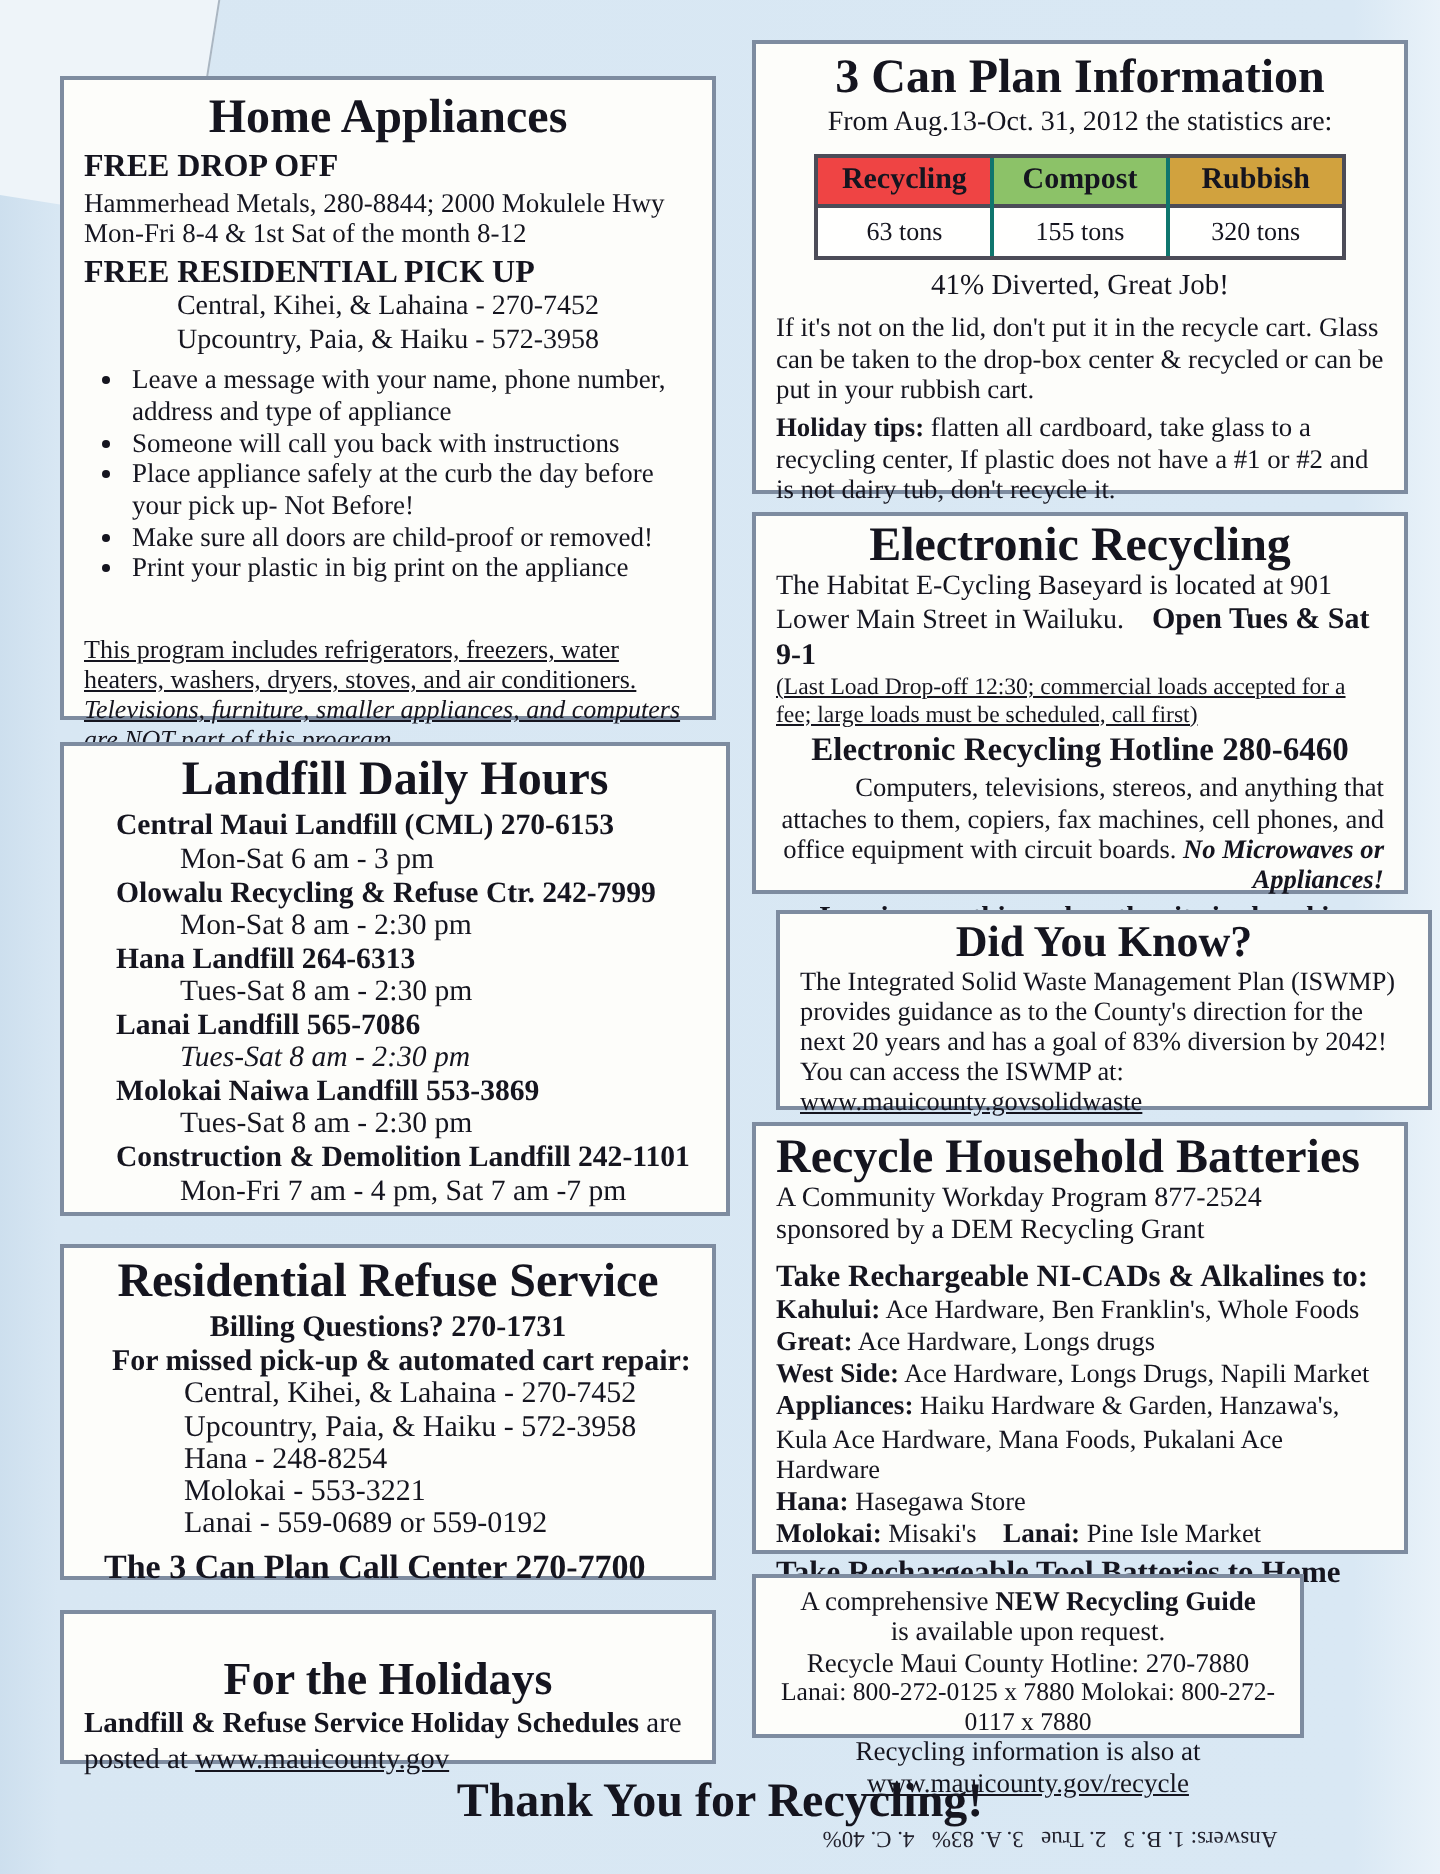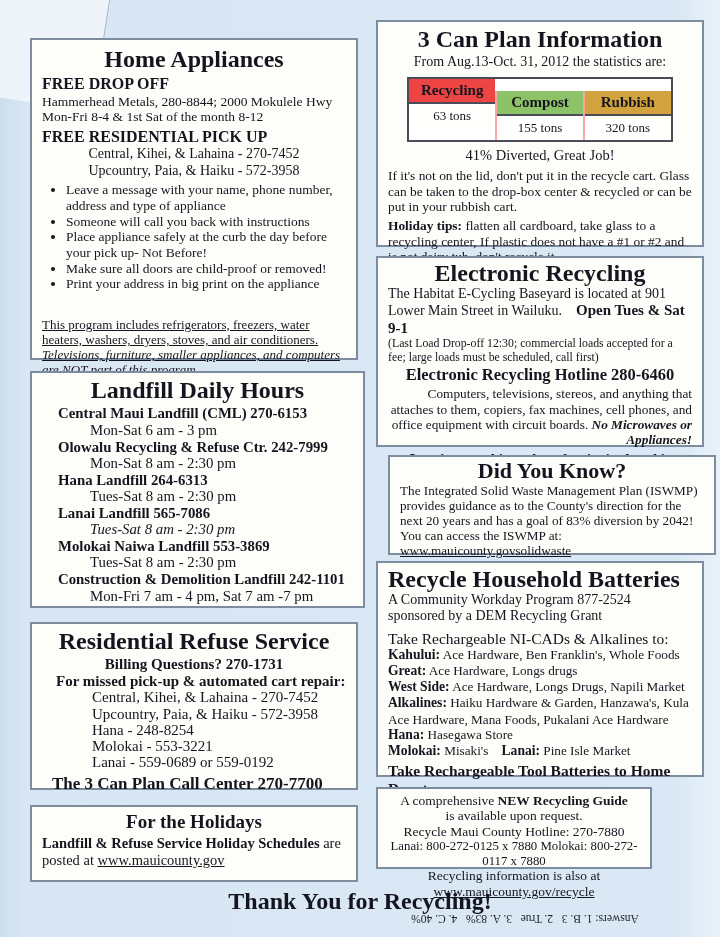--- a/index.html
+++ b/index.html
@@ -58,7 +58,7 @@
   .canplan-sub{font-size:14px;text-align:center;line-height:1.15;}
   .stats-table{display:flex;width:86%;margin:7px auto 5px auto;border:2px solid #4c4c58;background:#fff;}
   .stats-col{flex:1;}
-  .stats-col + .stats-col{border-left:2px solid #fca5a5;margin-top:12px;}
+  .stats-col + .stats-col{border-left:2px solid #0f766e;}
   .stats-header{font-weight:bold;font-size:15px;text-align:center;padding:3px 0;border-bottom:2px solid #4c4c58;}
   .stats-value{font-size:13px;text-align:center;padding:4px 0;background:#fffffe;}
   .diverted{font-size:14.5px;text-align:center;line-height:1.15;margin-bottom:4px;}

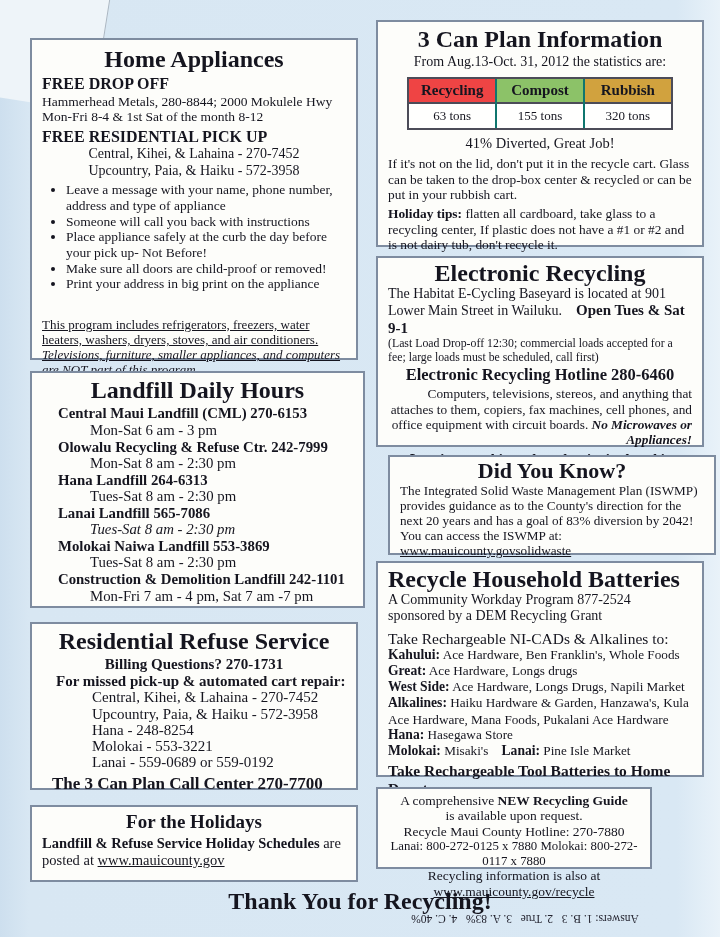--- a/index.html
+++ b/index.html
@@ -123,7 +123,7 @@
 
       <li>Make sure all doors are child-proof or removed!</li>
 
-      <li>Print your address in big print on the appliance</li>
+      <li>Print your plastic in big print on the appliance</li>
     </ul>
   <div class="appl-footer">
     <span>This program includes refrigerators, freezers, water heaters, washers, dryers, stoves, and air conditioners.</span>

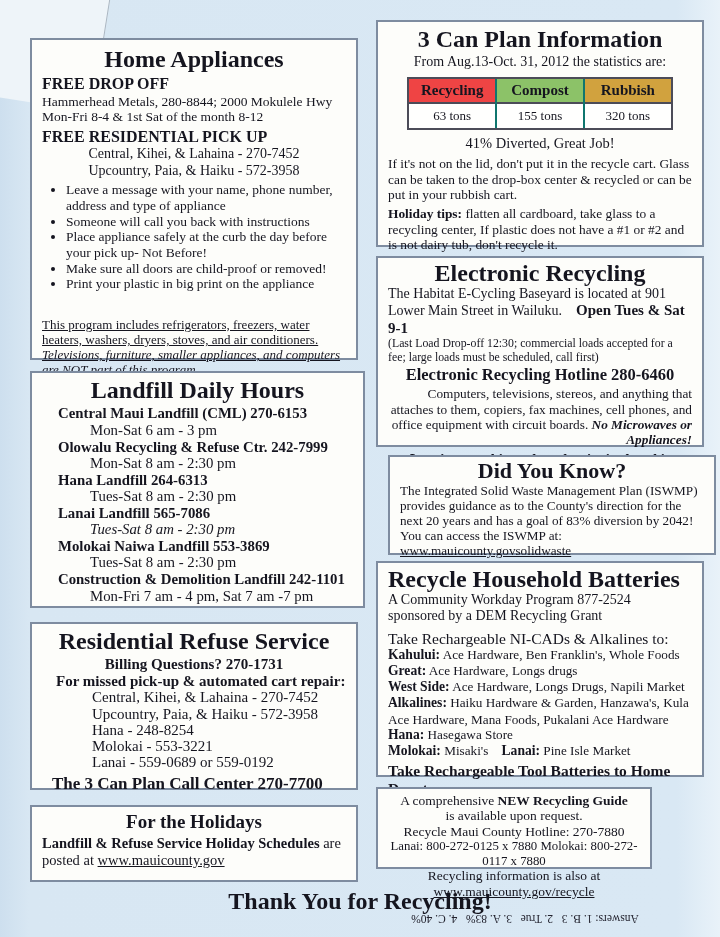--- a/index.html
+++ b/index.html
@@ -69,7 +69,7 @@
   #box-electronic .box-title{font-size:24px;margin-bottom:0;}
   .elec-p{font-size:14px;line-height:1.15;}
   .elec-open{font-weight:bold;font-size:15px;padding-left:14px;}
-  .elec-note{font-size:11.8px;line-height:1.15;}
+  .elec-note{font-size:11.8px;line-height:1.15;text-decoration:underline;}
   .elec-hotline{font-weight:bold;font-size:16.5px;text-align:center;margin:2px 0;line-height:1.1;}
   .elec-p2{font-size:13.3px;line-height:1.15;text-align:right;}
   .no-micro{font-weight:bold;font-style:italic;}

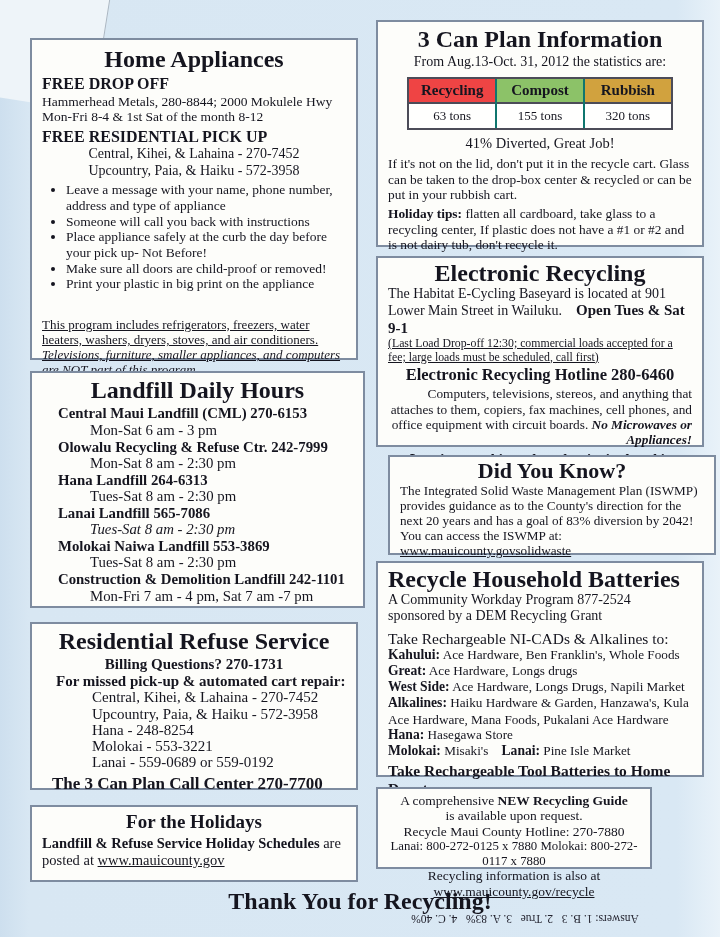--- a/index.html
+++ b/index.html
@@ -84,7 +84,7 @@
   #box-batteries{left:376px;top:561px;width:328px;height:216px;padding-top:3px;}
   #box-batteries .box-title{font-size:24px;text-align:left;margin-bottom:0;}
   .bat-sub{font-size:14px;line-height:1.15;}
-  .bat-heading{font-weight:normal;font-size:15.5px;line-height:1.15;margin-top:5px;}
+  .bat-heading{font-weight:bold;font-size:15.5px;line-height:1.15;margin-top:5px;}
   .bat-line{font-size:13.2px;line-height:1.18;}
   .bat-line .bold{font-size:13.6px;}
   .bat-footer{font-weight:bold;font-size:15.5px;line-height:1.15;margin-top:3px;}

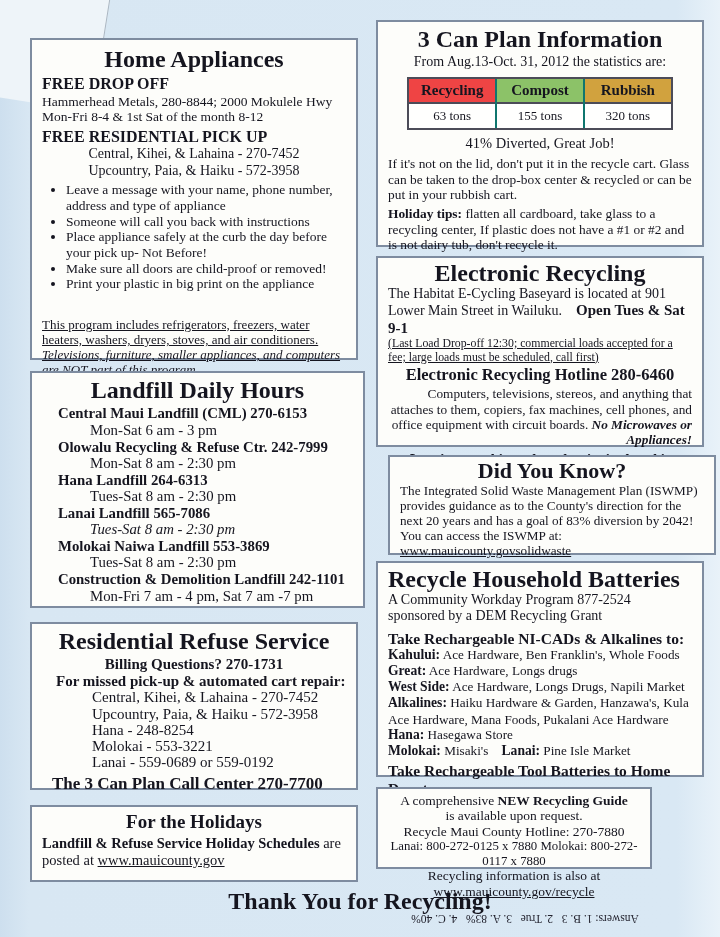--- a/index.html
+++ b/index.html
@@ -260,7 +260,7 @@
       </div>
 
       <div class="bat-line">
-        <span class="bold">Alkalines:</span><span> Haiku Hardware &amp; Garden, Hanzawa's, Kula Ace Hardware, Mana Foods, Pukalani Ace Hardware</span>
+        <span class="bold">Appliances:</span><span> Haiku Hardware &amp; Garden, Hanzawa's, Kula Ace Hardware, Mana Foods, Pukalani Ace Hardware</span>
       </div>
 
       <div class="bat-line">

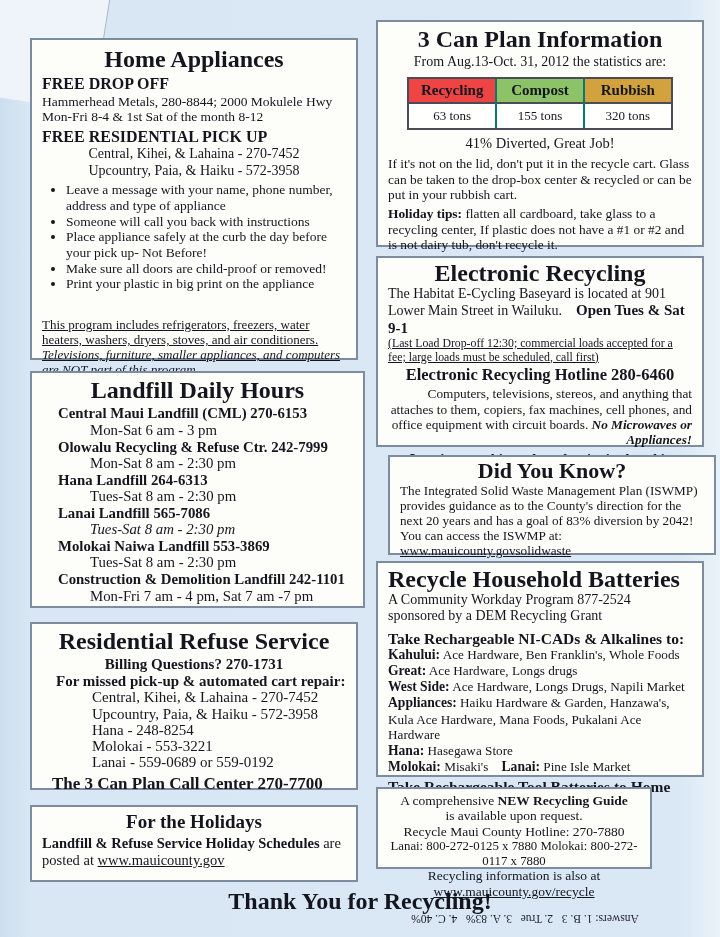--- a/index.html
+++ b/index.html
@@ -49,7 +49,7 @@
 
   
   #box-holidays{left:30px;top:805px;width:328px;height:77px;padding-top:5px;}
-  #box-holidays .box-title{font-size:19px;}
+  #box-holidays .box-title{font-size:23px;margin-top:15px;}
   .holiday-body{font-size:14.5px;line-height:1.2;}
 
   

